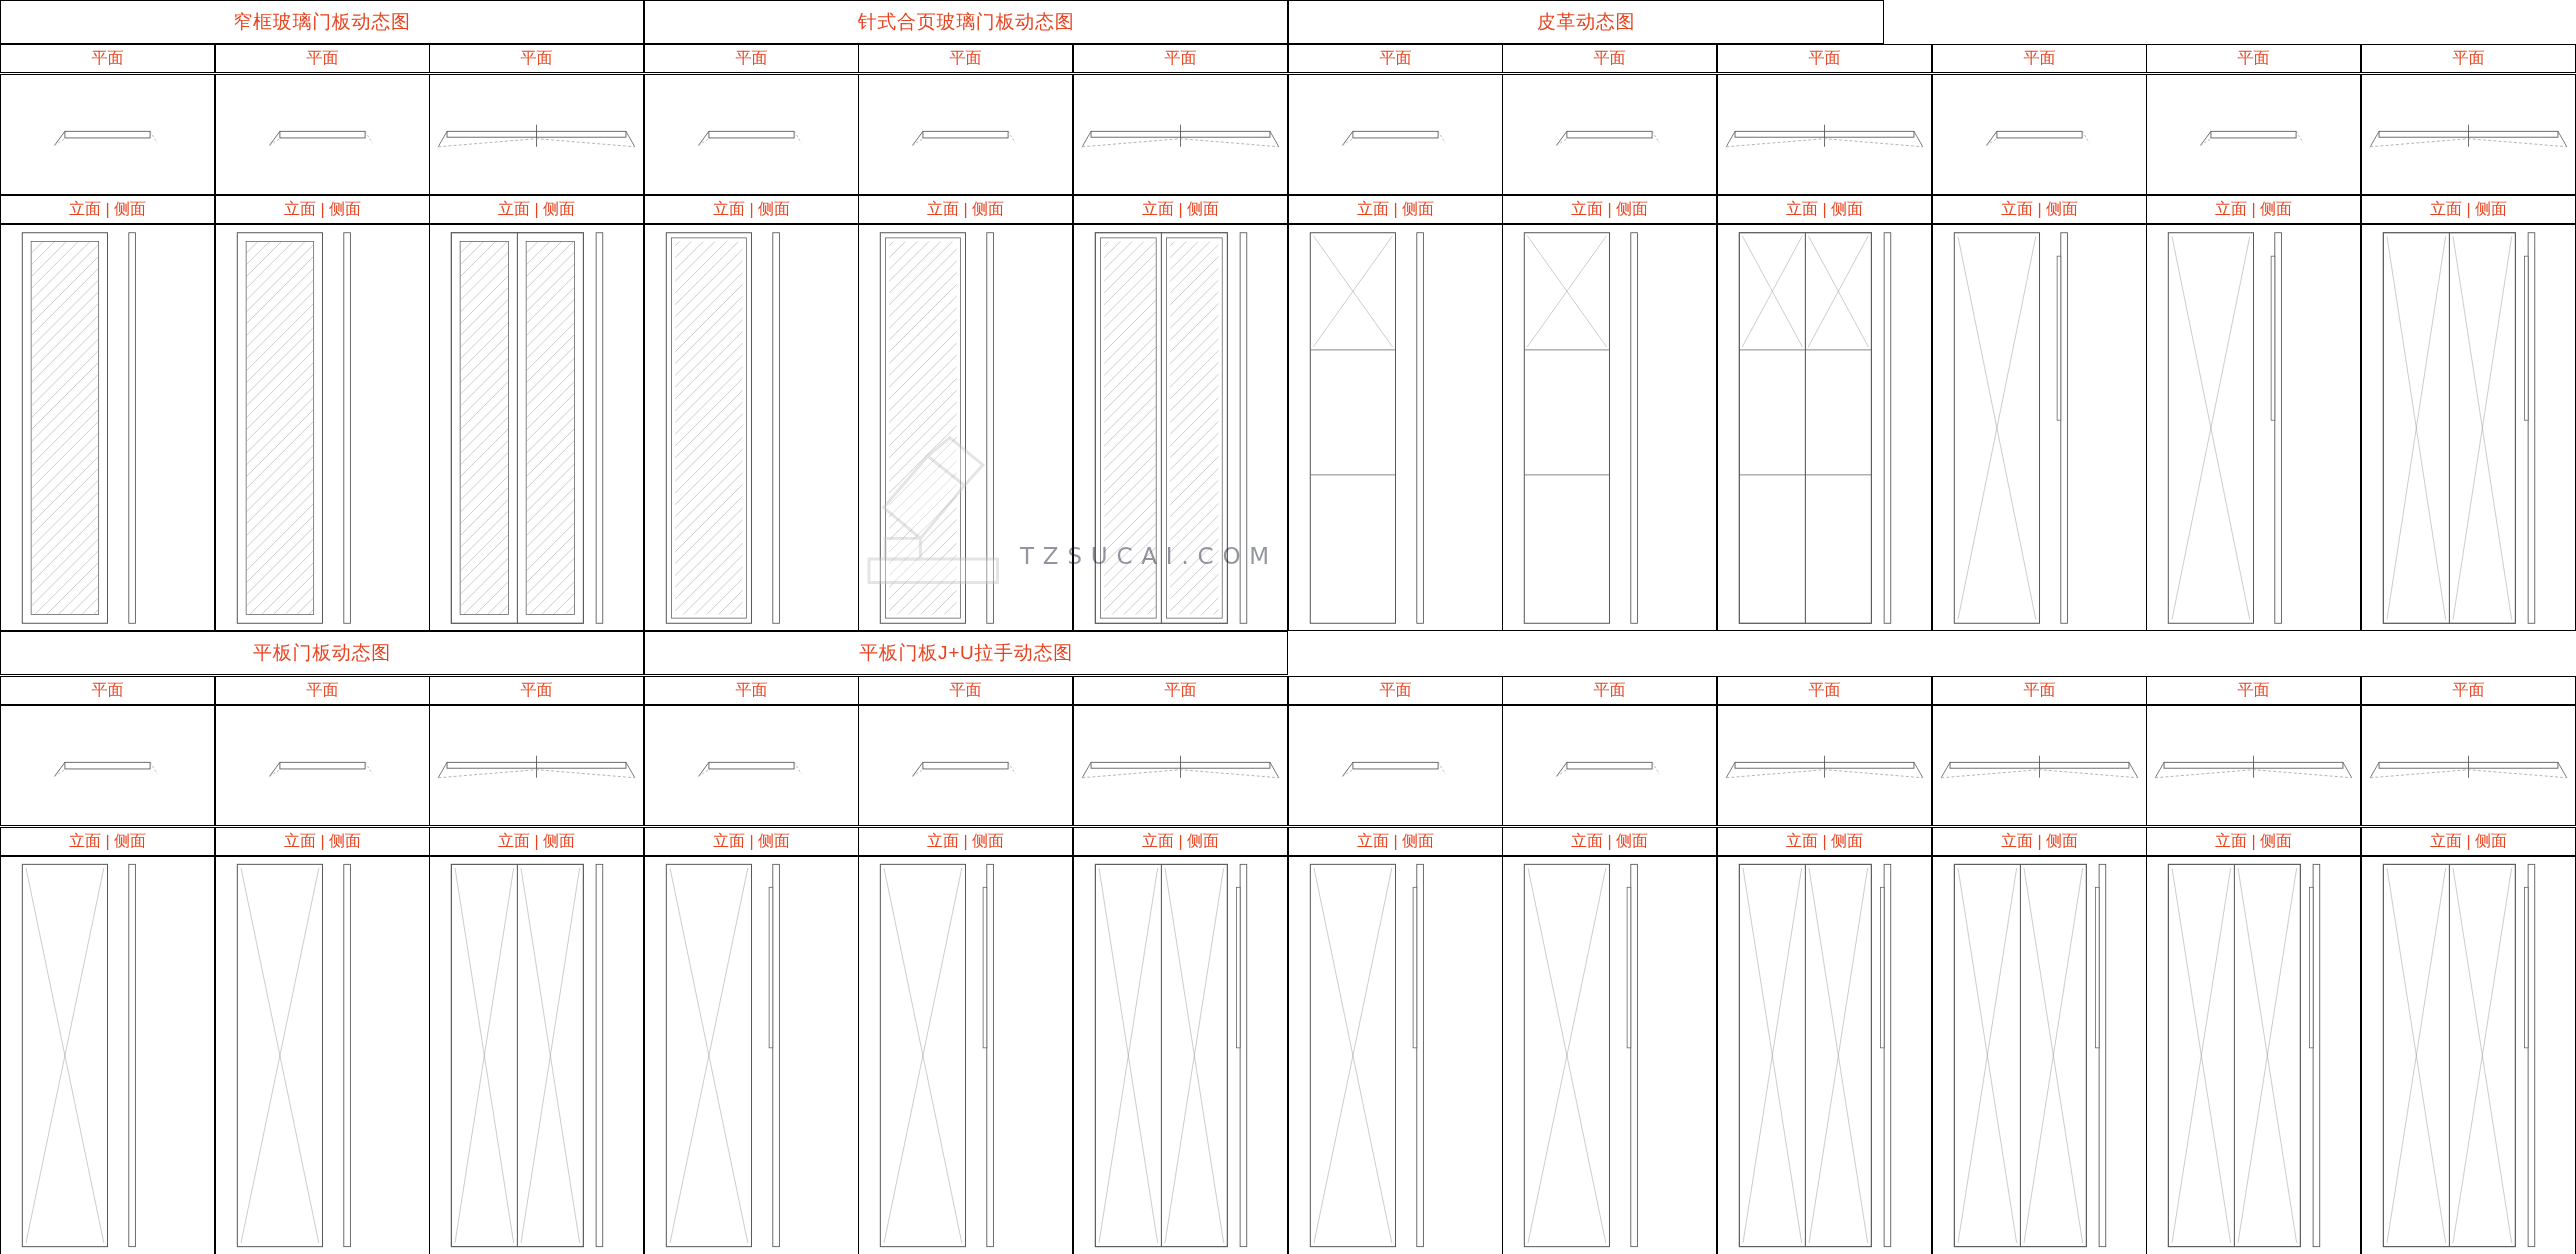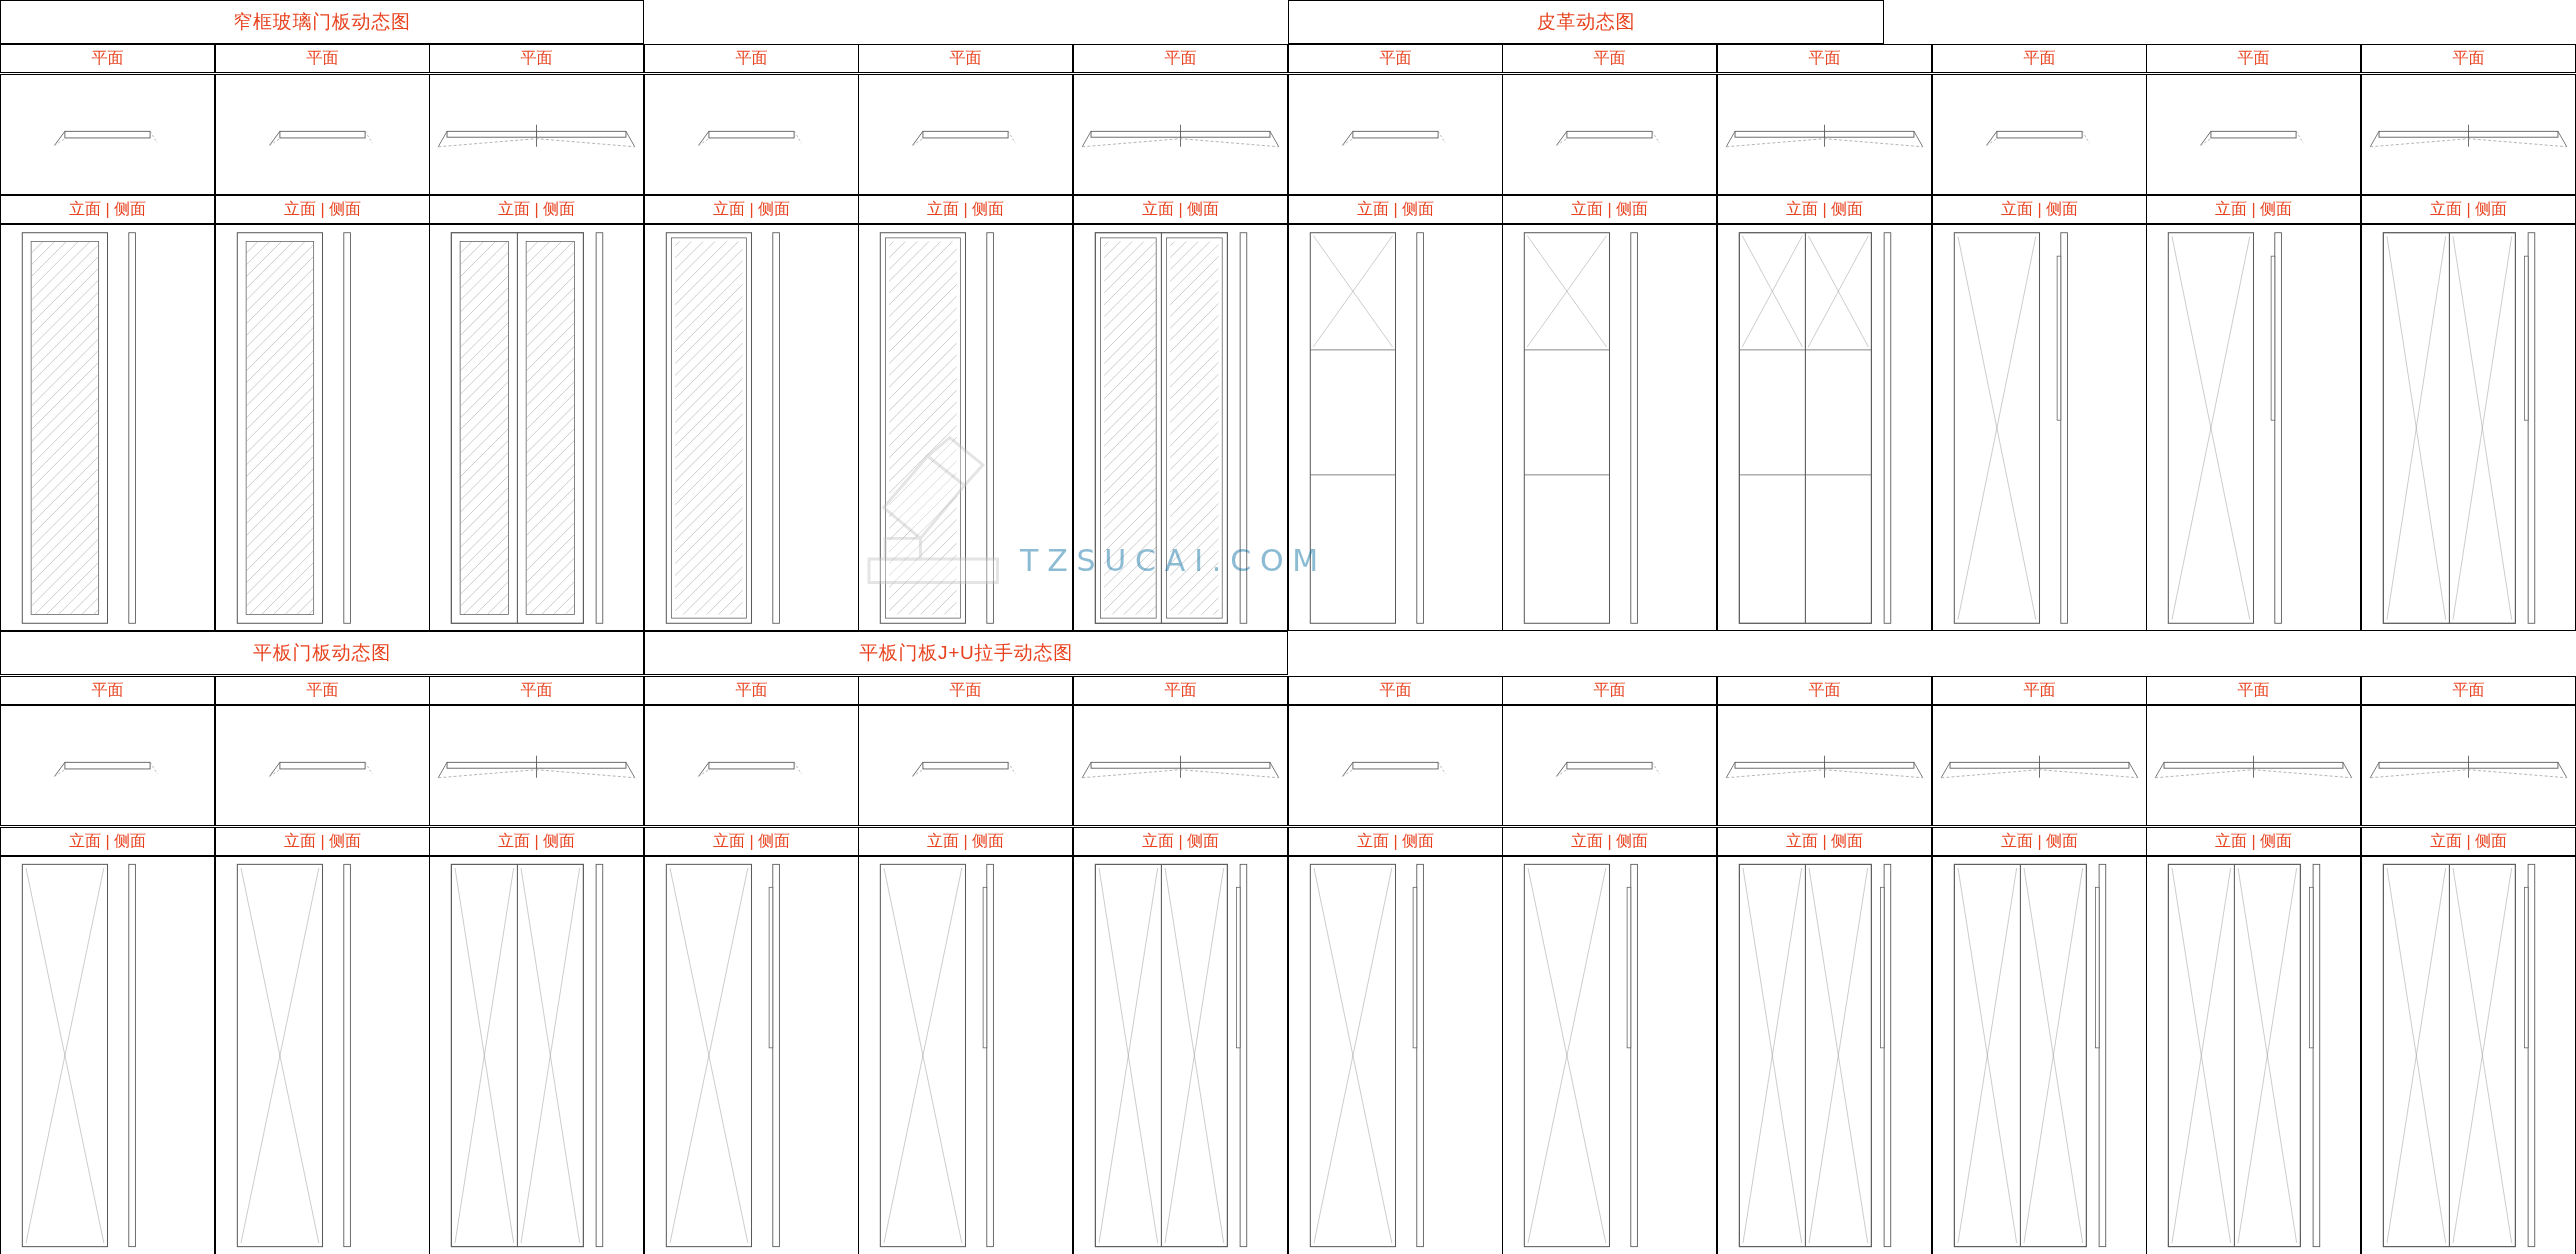--- a/index.html
+++ b/index.html
@@ -79,6 +79,7 @@
 
 <div id="sheet">
     <div class="cell title-cell" style="left: 0px; top: 0px; width: 644px; height: 44px; text-align: right;">窄框玻璃门板动态图</div>
+    <div class="cell title-cell" style="left: 644px; top: 0px; width: 644px; height: 44px;">针式合页玻璃门板动态图</div>
     <div class="cell title-cell" style="left: 1288px; top: 0px; width: 596px; height: 44px;">皮革动态图</div>
     <div class="cell label-cell" style="left: 0px; top: 44px; width: 215px; height: 29px;">平面</div>
     <div class="cell plan-cell" style="left: 0px; top: 74px; width: 215px; height: 121px;">

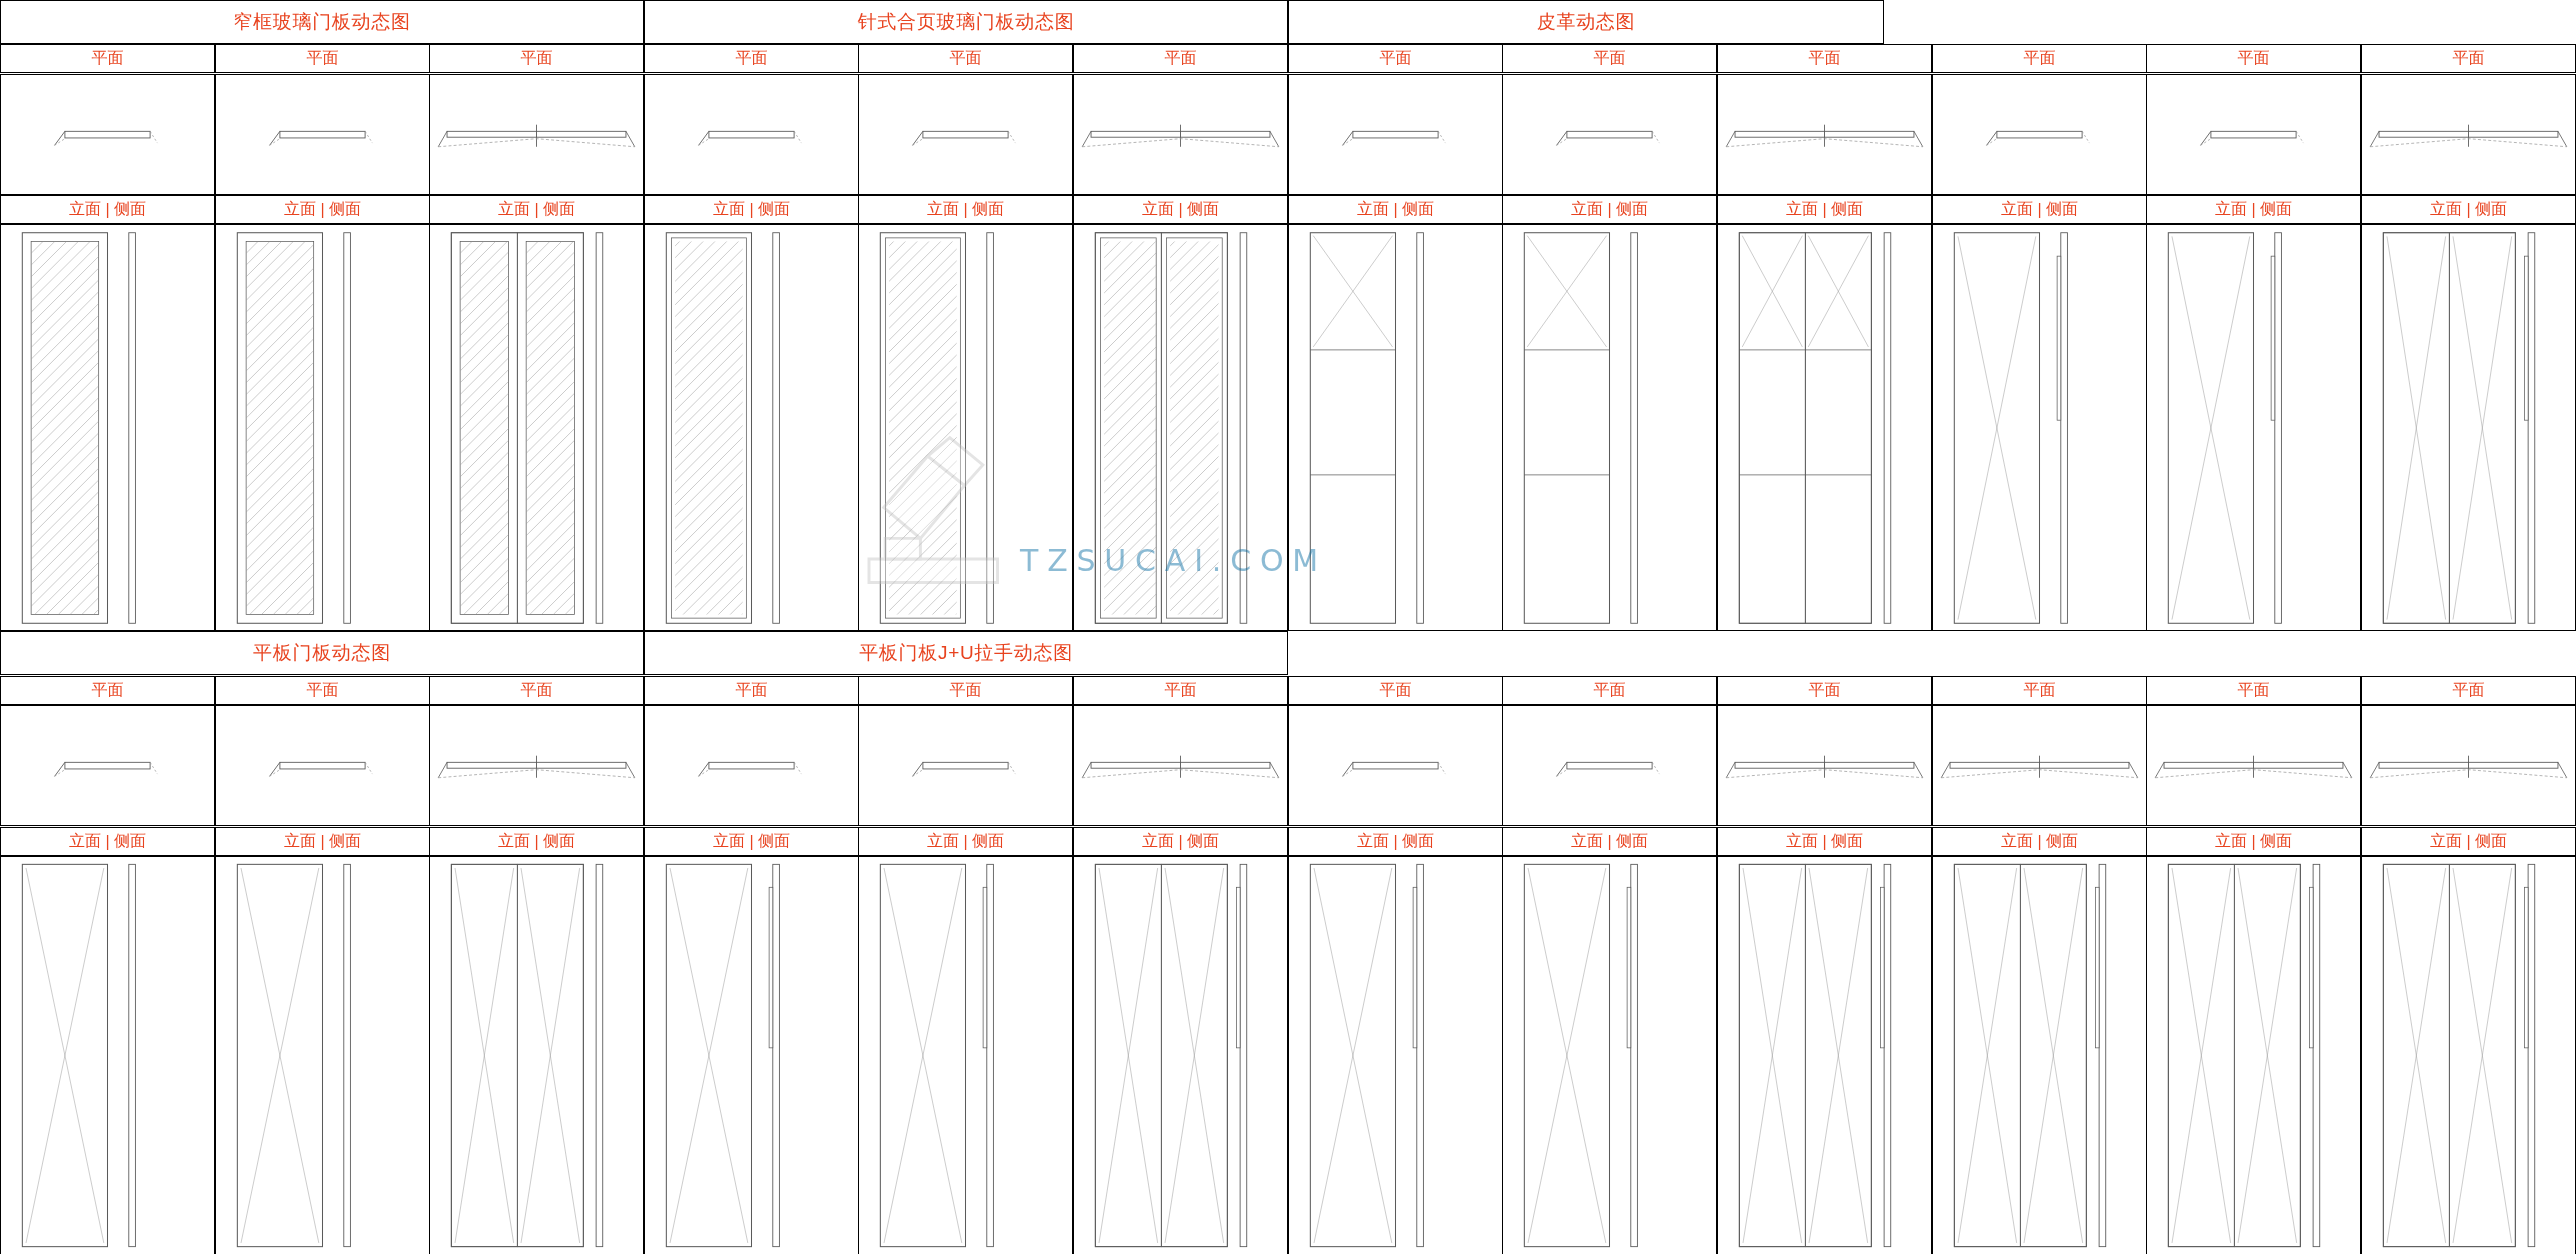--- a/index.html
+++ b/index.html
@@ -68,8 +68,8 @@
     letter-spacing: 1.5px;
   }
   #watermark .wm-sub {
-    font-size: 30px;
-    color: #0369a1;
+    font-size: 23px;
+    color: #0f172a;
     letter-spacing: 8.8px;
     font-family: "DejaVu Sans", sans-serif;
   }

